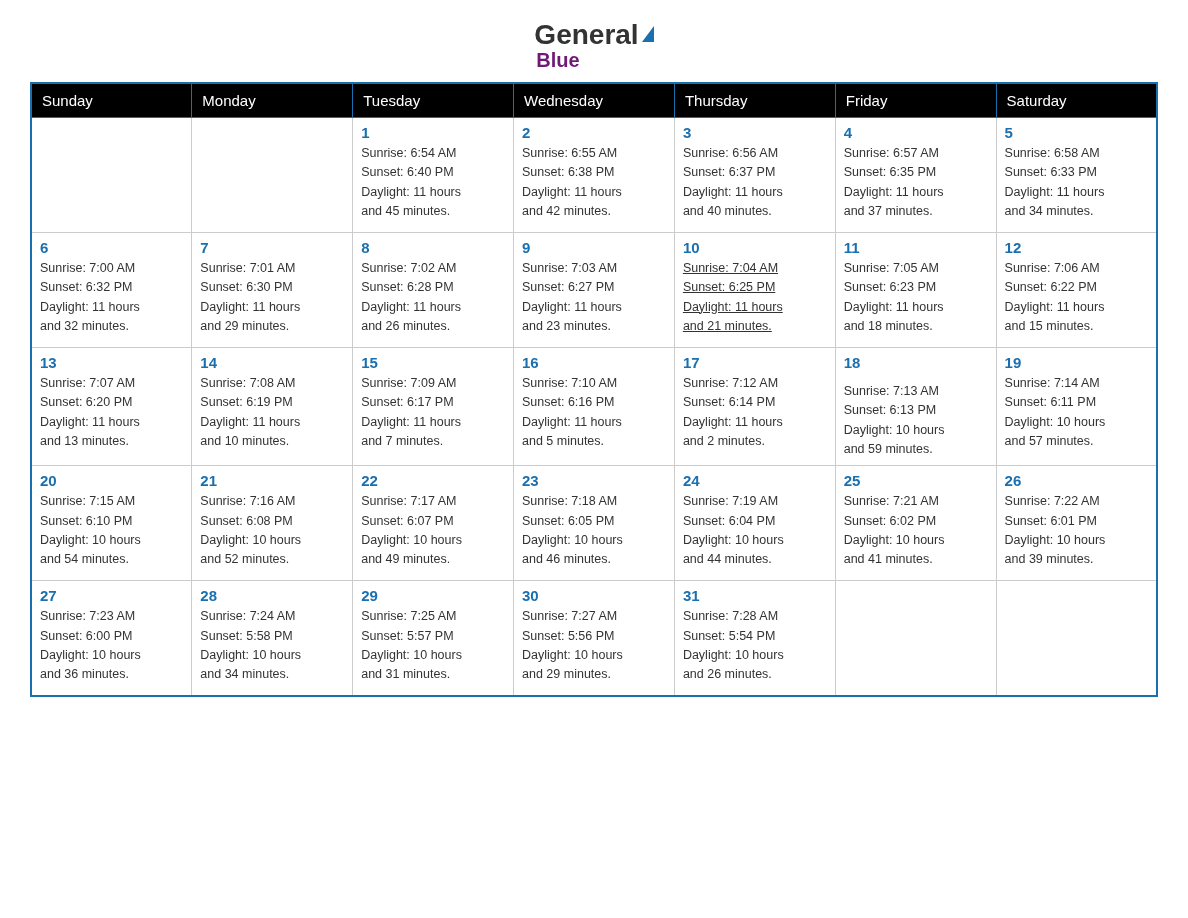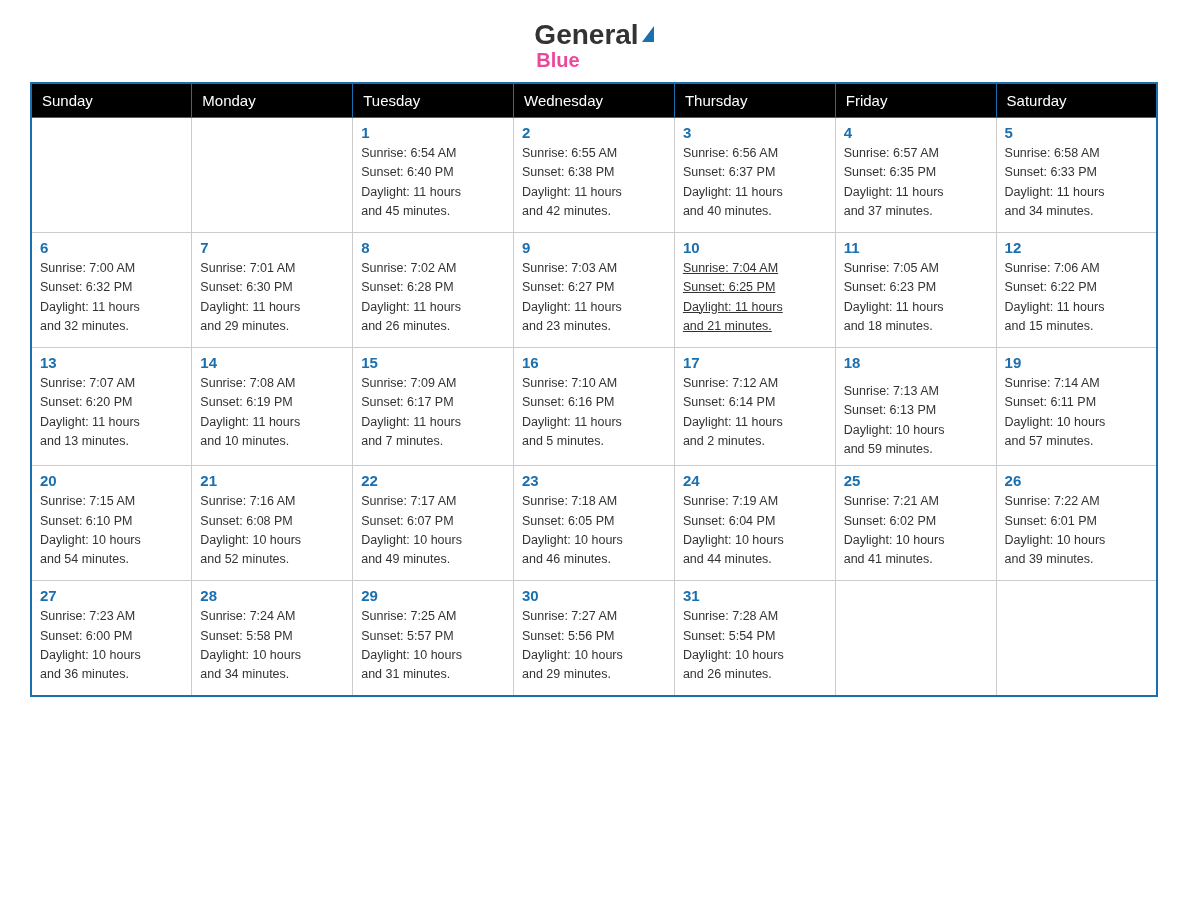--- a/index.html
+++ b/index.html
@@ -101,7 +101,7 @@
       <span>General</span>
       <span style="display:inline-block; width:0; height:0; border-left:12px solid transparent; border-bottom:16px solid #1a6faf; margin-left:3px; margin-bottom:2px;"></span>
     </div>
-    <div style="font-size:20px; font-weight:bold; color:#ec4899; margin-top:-2px; margin-left:2px;">Blue</div>
+    <div style="font-size:20px; font-weight:bold; color:#701a75; margin-top:-2px; margin-left:2px;">Blue</div>
   </div>
   <div class="title-block">
   </div>

